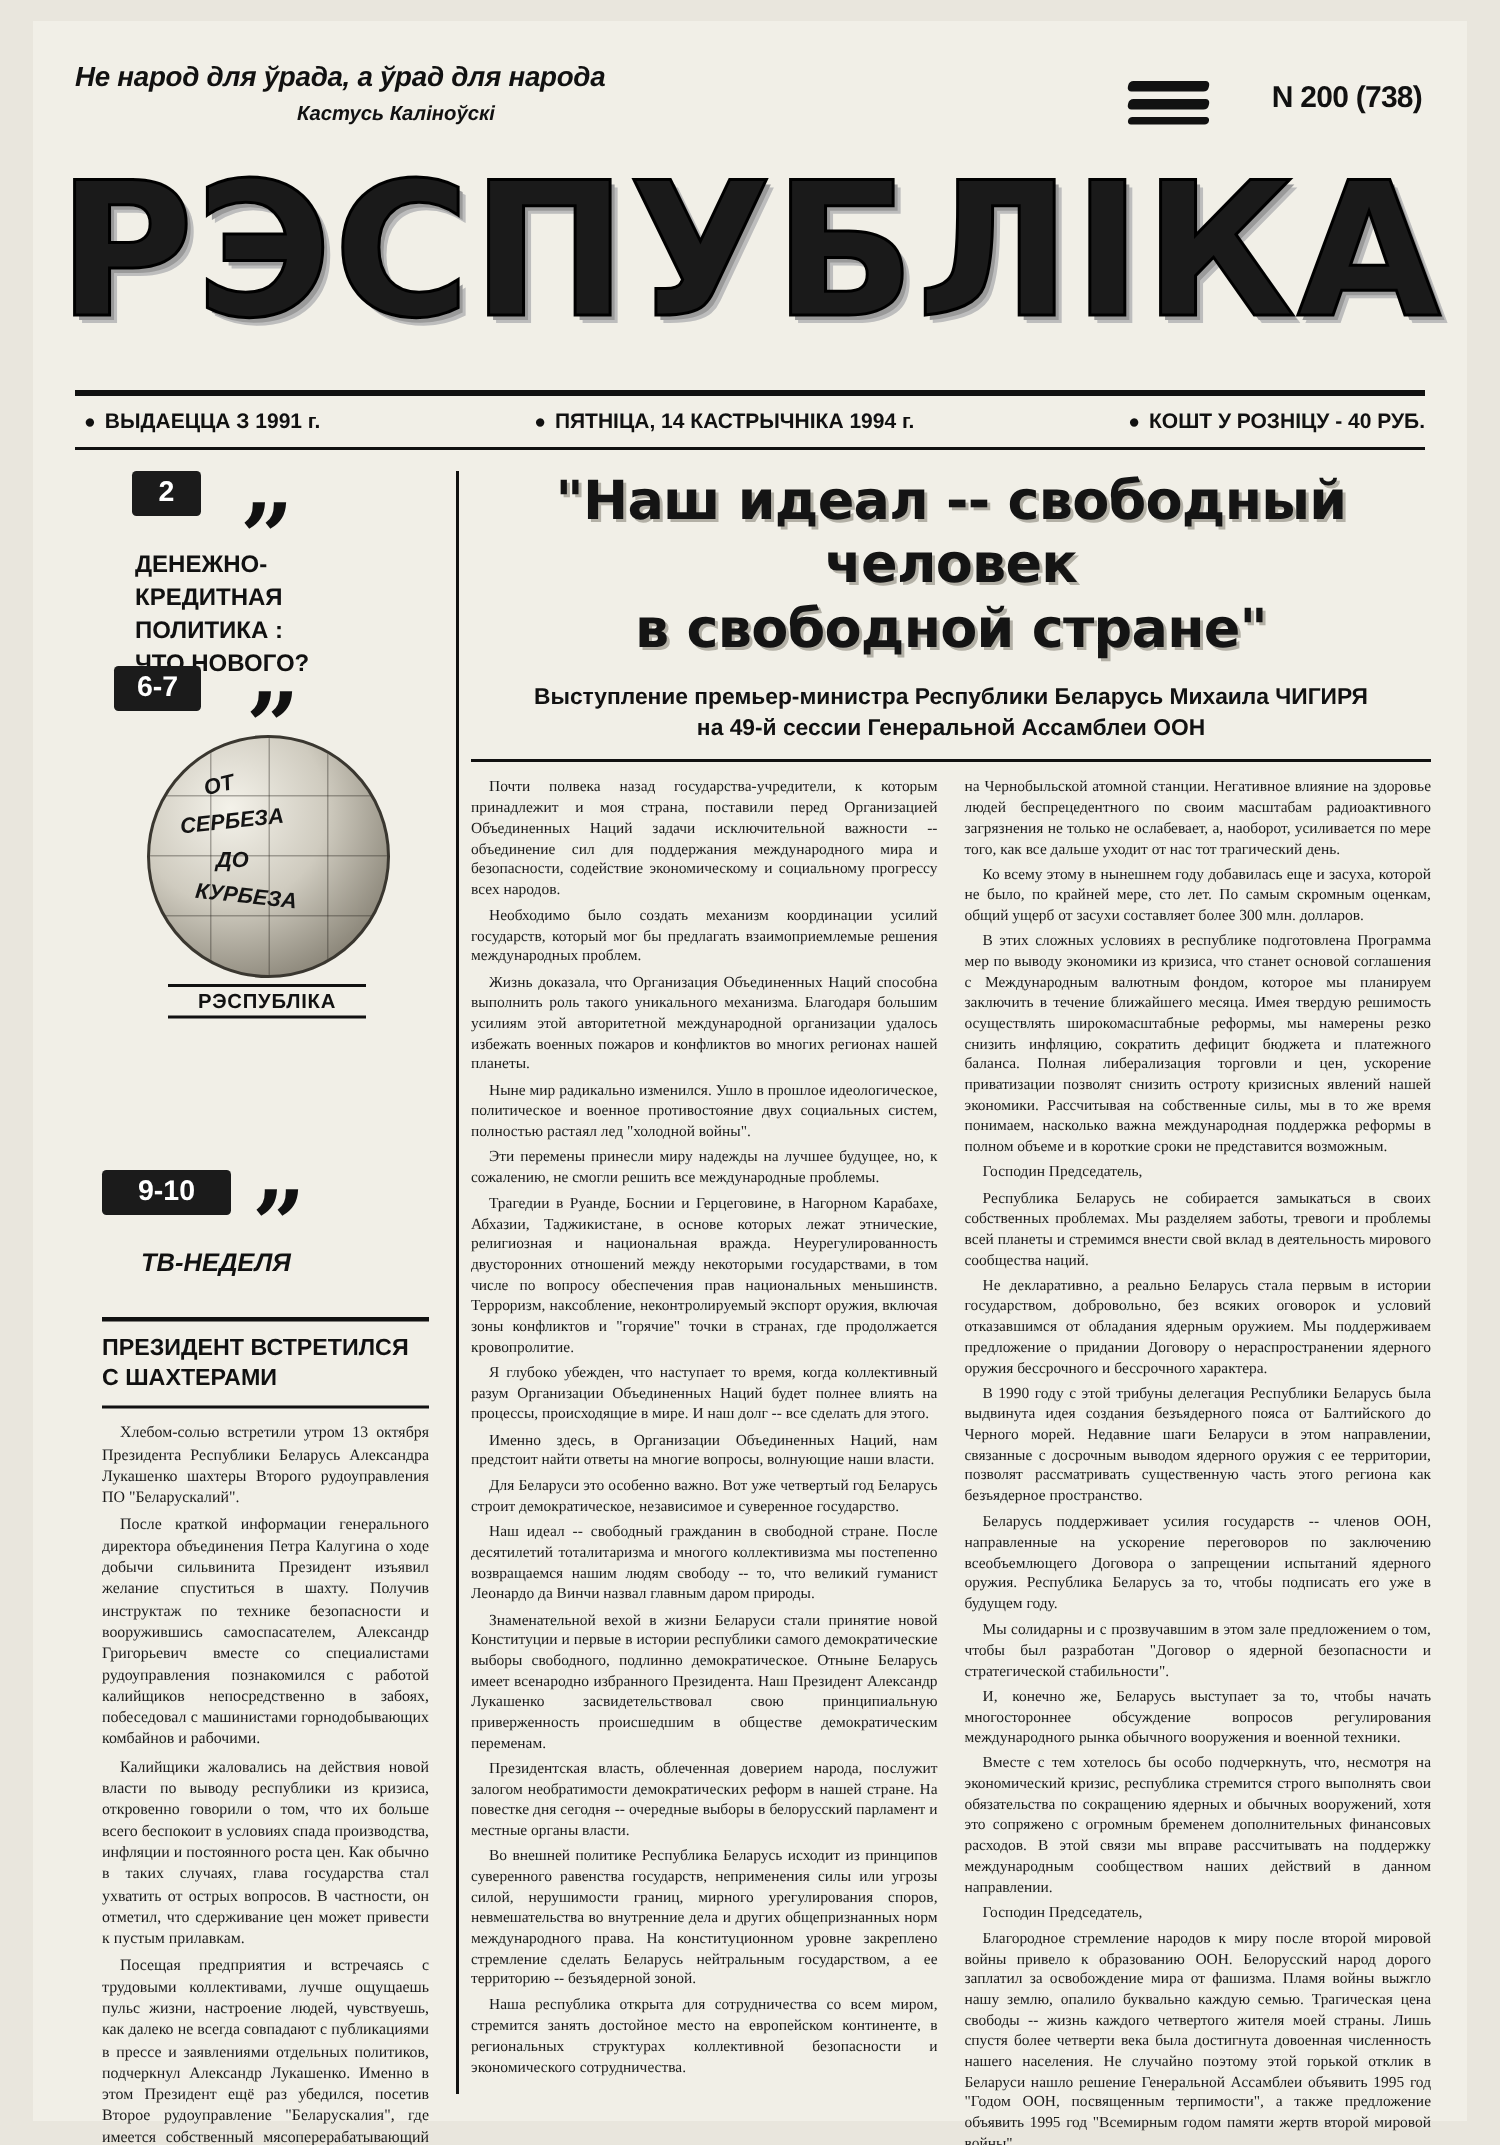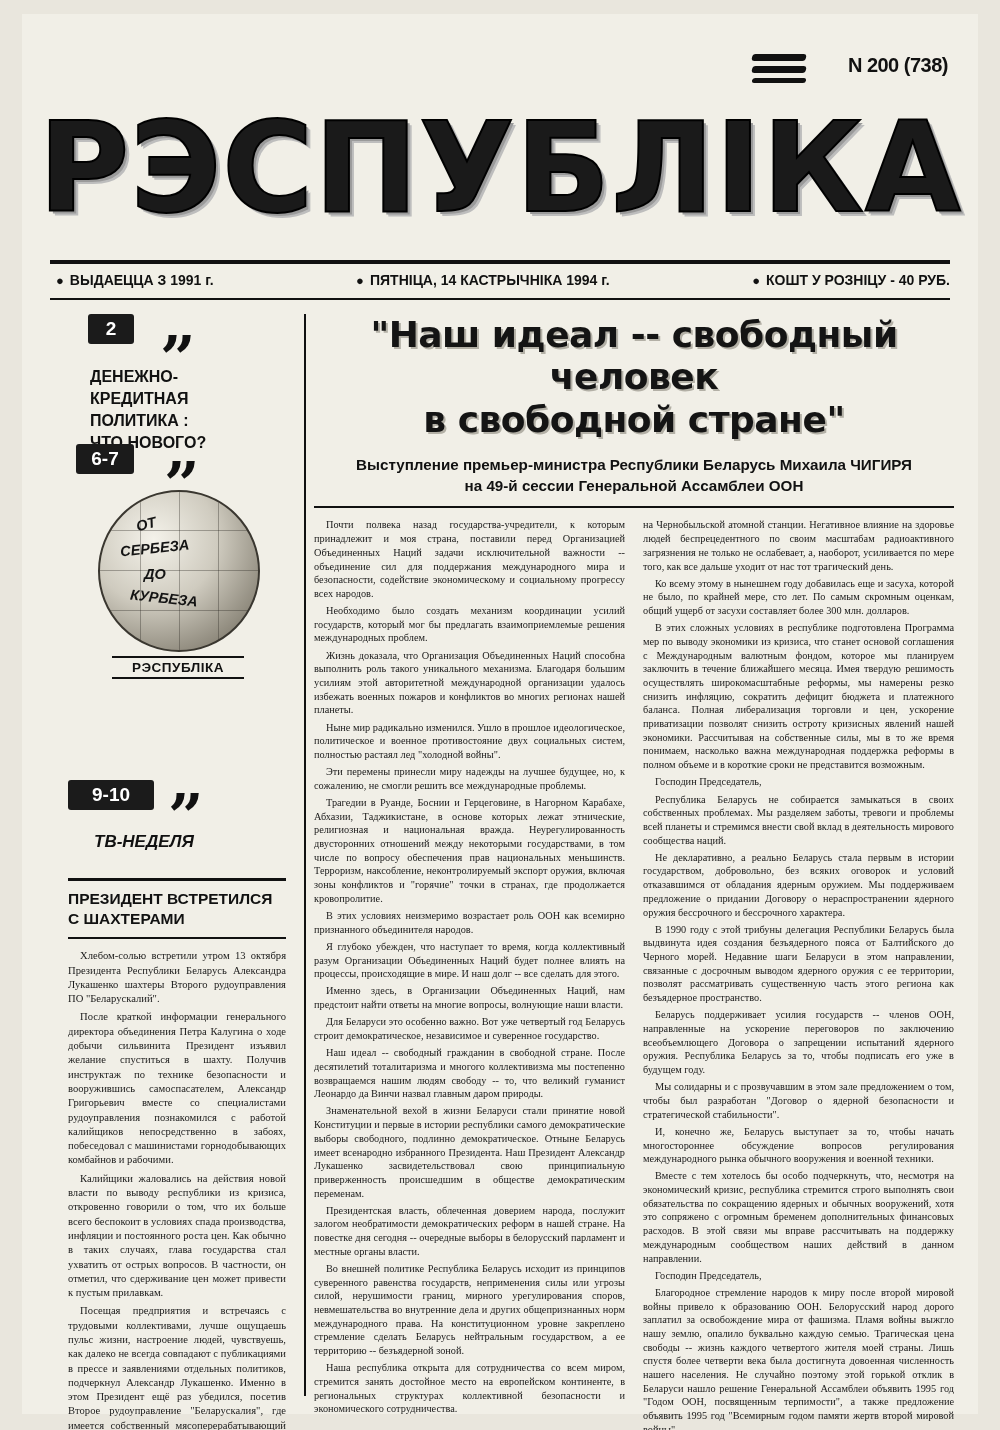--- a/index.html
+++ b/index.html
@@ -312,6 +312,7 @@
   <div class="sheet">
 
     <div class="motto-row">
+      <div class="motto">Не народ для ўрада, а ўрад для народа</div>
     </div>
 
     <div class="flag-mark">

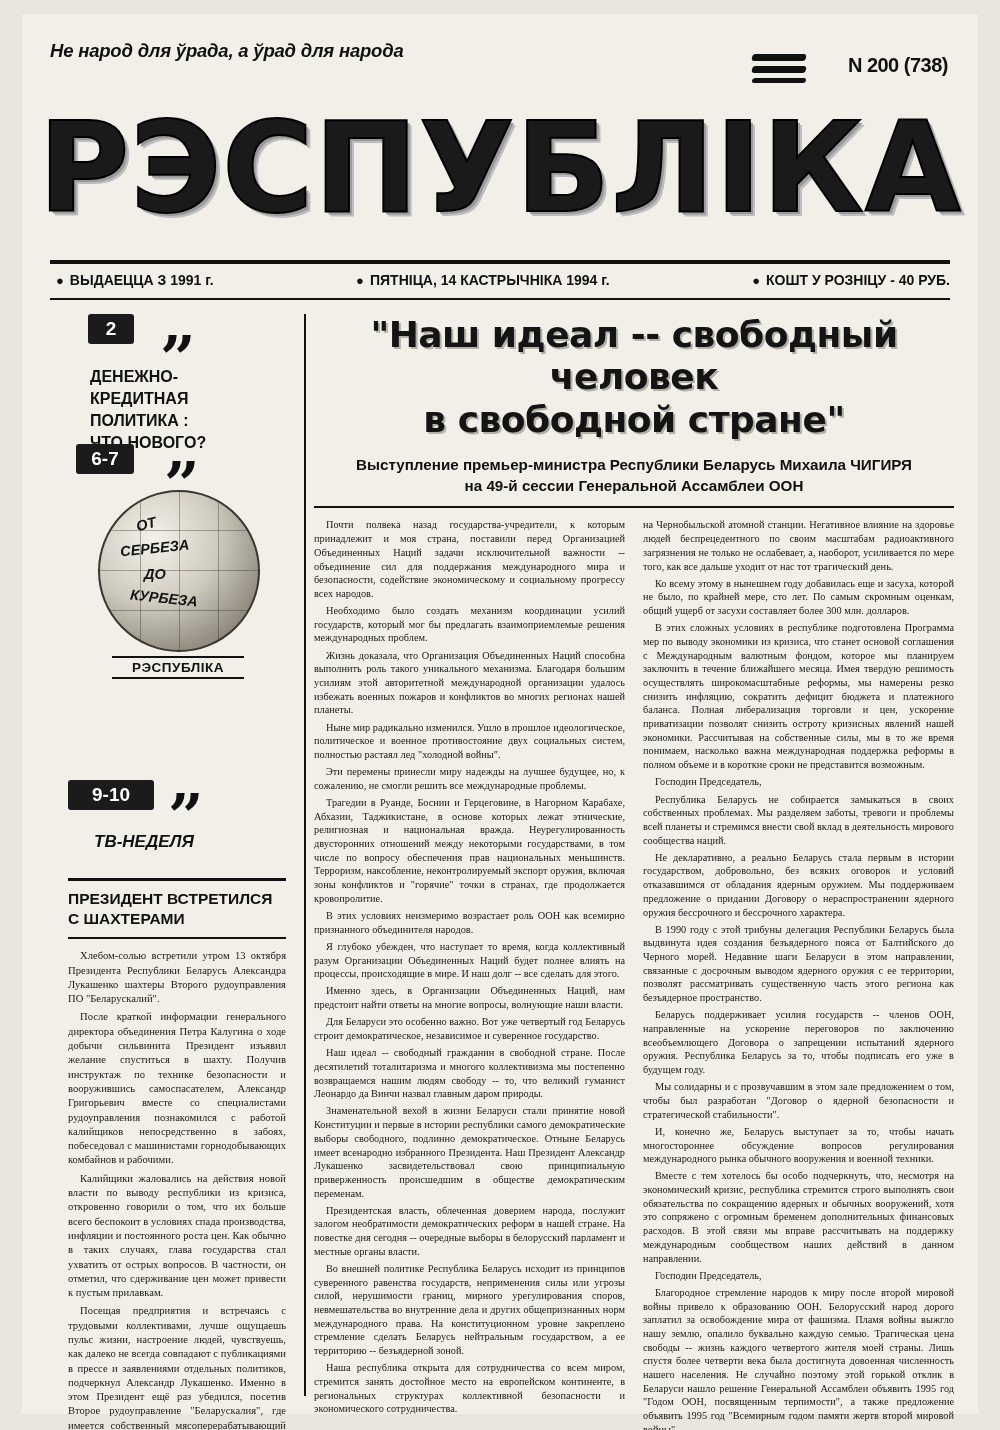--- a/index.html
+++ b/index.html
@@ -313,6 +313,7 @@
 
     <div class="motto-row">
       <div class="motto">Не народ для ўрада, а ўрад для народа</div>
+      <div class="motto-author">Кастусь  Каліноўскі</div>
     </div>
 
     <div class="flag-mark">

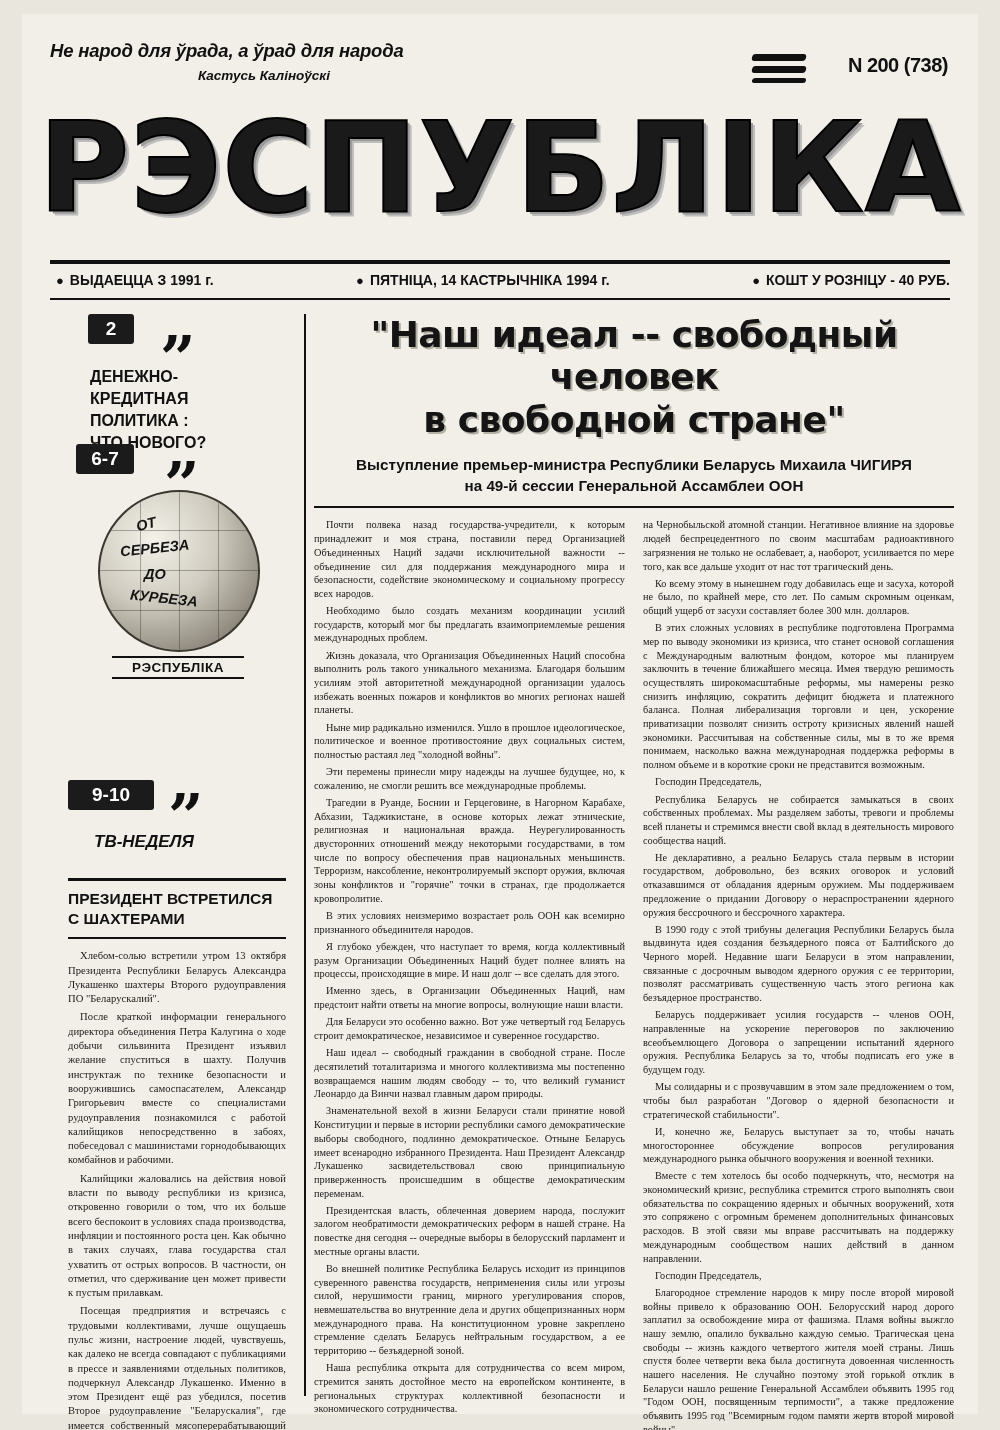--- a/index.html
+++ b/index.html
@@ -407,7 +407,6 @@
           <p>Ныне мир радикально изменился. Ушло в прошлое идеологическое, политическое и военное противостояние двух социальных систем, полностью растаял лед "холодной войны".</p>
           <p>Эти перемены принесли миру надежды на лучшее будущее, но, к сожалению, не смогли решить все международные проблемы.</p>
           <p>Трагедии в Руанде, Боснии и Герцеговине, в Нагорном Карабахе, Абхазии, Таджикистане, в основе которых лежат этнические, религиозная и национальная вражда. Неурегулированность двусторонних отношений между некоторыми государствами, в том числе по вопросу обеспечения прав национальных меньшинств. Терроризм, наксобление, неконтролируемый экспорт оружия, включая зоны конфликтов и "горячие" точки в странах, где продолжается кровопролитие.</p>
-          <p>В этих условиях неизмеримо возрастает роль ООН как всемирно признанного объединителя народов.</p>
           <p>Я глубоко убежден, что наступает то время, когда коллективный разум Организации Объединенных Наций будет полнее влиять на процессы, происходящие в мире. И наш долг -- все сделать для этого.</p>
           <p>Именно здесь, в Организации Объединенных Наций, нам предстоит найти ответы на многие вопросы, волнующие наши власти.</p>
           <p>Для Беларуси это особенно важно. Вот уже четвертый год Беларусь строит демократическое, независимое и суверенное государство.</p>

